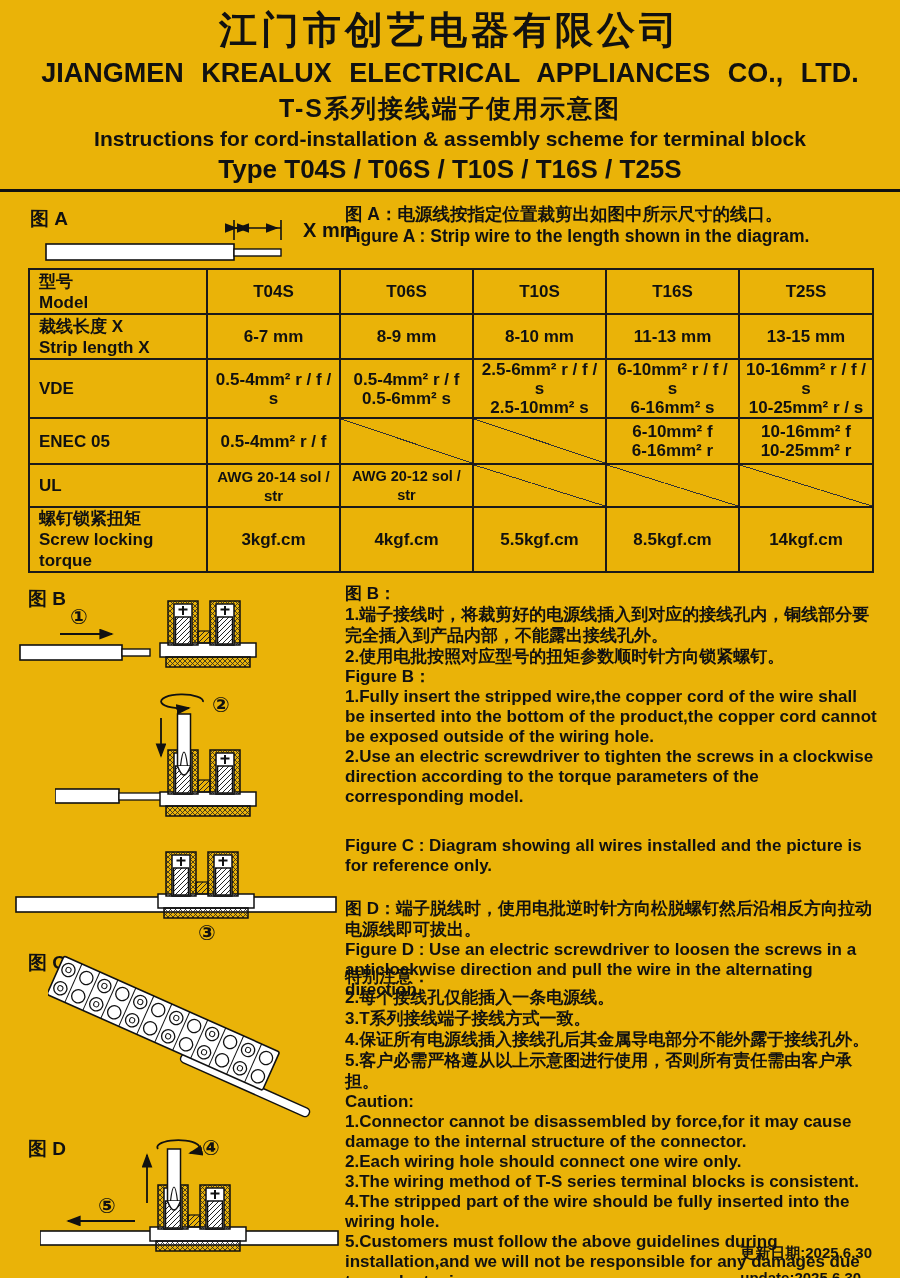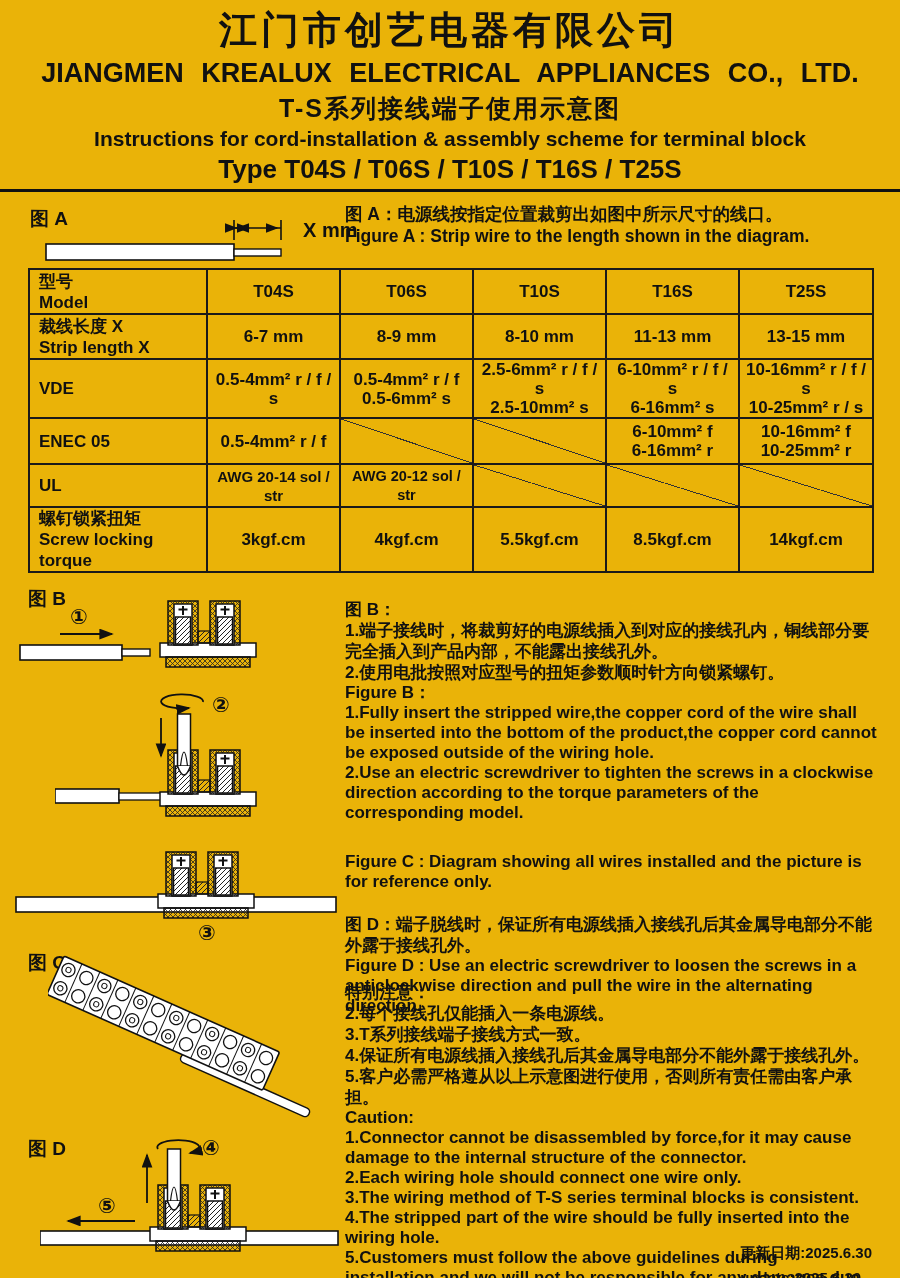--- a/index.html
+++ b/index.html
@@ -49,7 +49,7 @@
   svg .wh   { fill:#fff; stroke:#111; }
 
   
-  .tblock { position:absolute; left:345px; width:535px;margin-top:16px; }
+  .tblock { position:absolute; left:345px; width:535px; }
   .tblock p { margin:0; font-size:17px; line-height:20px; }
   .tblock p.cn { line-height:21px; }
   .footer { position:absolute; right:24px; top:1238px; text-align:left; }

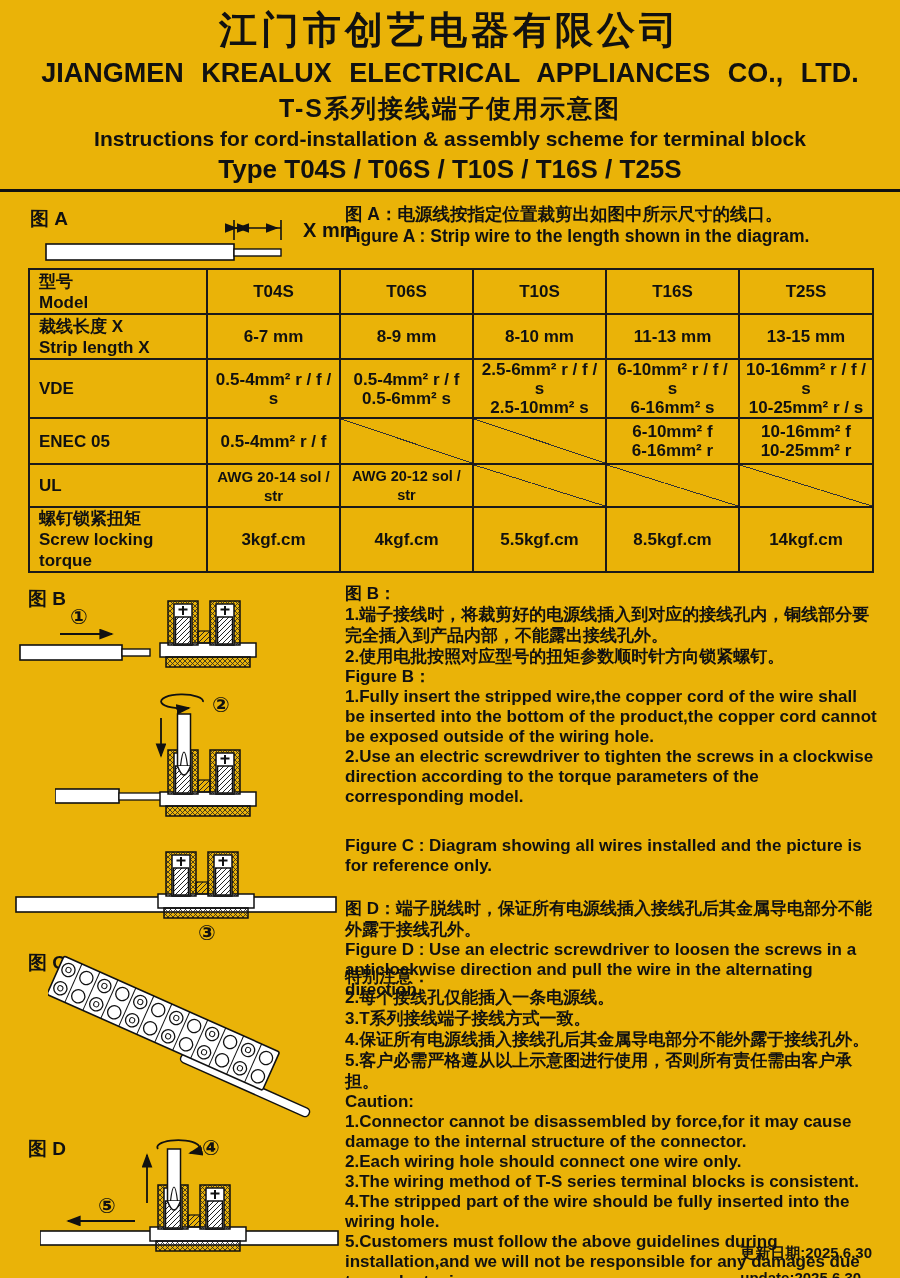--- a/index.html
+++ b/index.html
@@ -337,7 +337,7 @@
   </div>
 
   <div class="tblock" style="top:898px">
-    <p class="cn">图 D：端子脱线时，保证所有电源线插入接线孔后其金属导电部分不能外露于接线孔外。</p>
+    <p class="cn">图 D：端子脱线时，使用电批逆时针方向松脱螺钉然后沿相反方向拉动电源线即可拔出。</p>
     <p>Figure D : Use an electric screwdriver to loosen the screws in a anticlockwise direction and pull the wire in the alternating direction.</p>
   </div>
 

